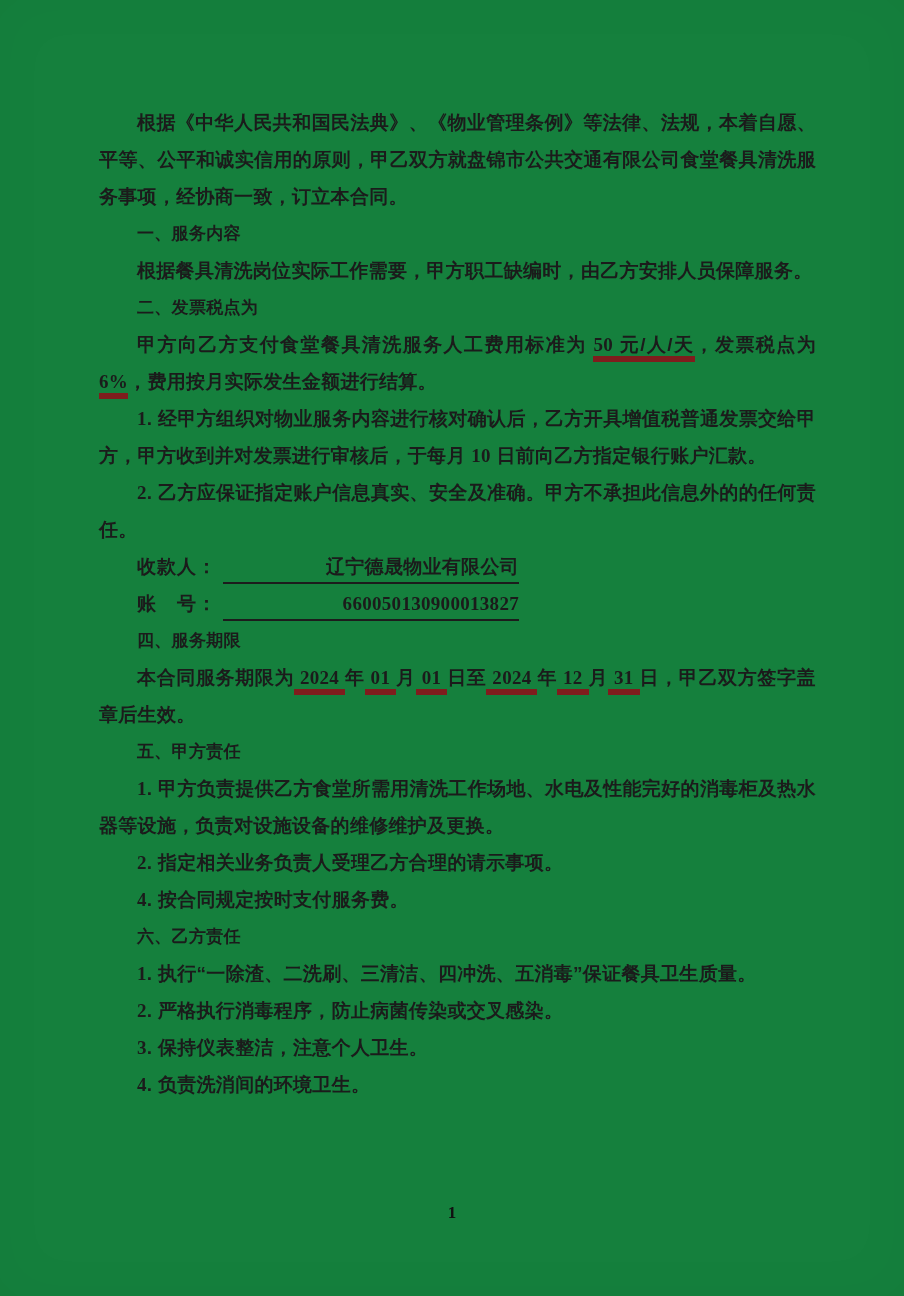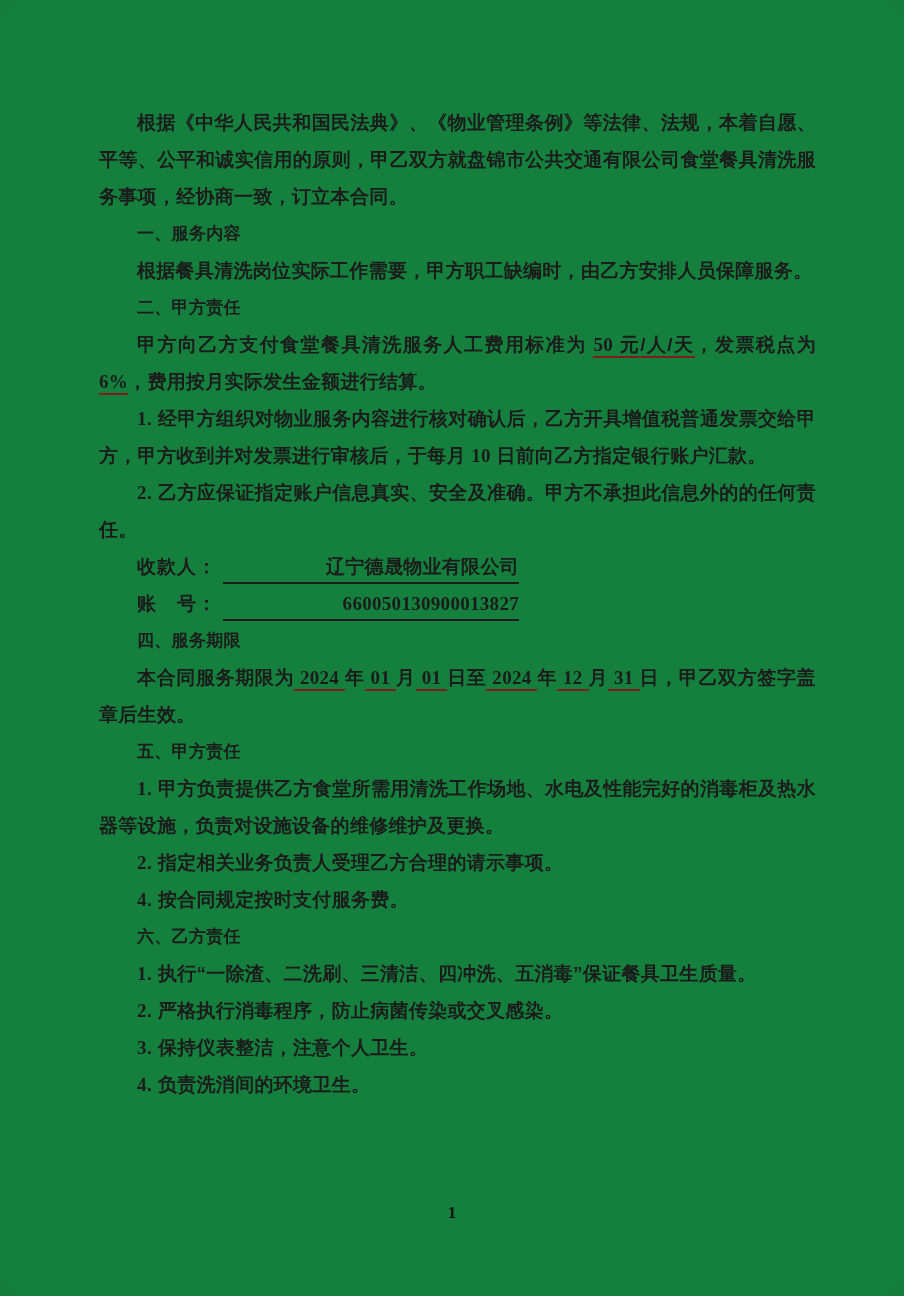--- a/index.html
+++ b/index.html
@@ -70,7 +70,7 @@
       <div class="para"><span>根据《中华人民共和国民法典》、《物业管理条例》等法律、法规，本着自愿、平等、公平和诚实信用的原则，甲乙双方就盘锦市公共交通有限公司食堂餐具清洗服务事项，经协商一致，订立本合同。</span></div>
       <div class="heading"><span>一、服务内容</span></div>
       <div class="para"><span>根据餐具清洗岗位实际工作需要，甲方职工缺编时，由乙方安排人员保障服务。</span></div>
-      <div class="heading"><span>二、甲方责任</span></div>
+      <div class="heading"><span>二、发票税点为</span></div>
       <div class="para"><span>甲方向乙方支付食堂餐具清洗服务人工费用标准为 </span><span class="u"><span class="num">50</span> 元/人/天</span><span>，发票税点为 </span><span class="u"><span class="num">6%</span></span><span>，费用按月实际发生金额进行结算。</span></div>
       <div class="para"><span><span class="num">1</span>. 经甲方组织对物业服务内容进行核对确认后，乙方开具增值税普通发票交给甲方，甲方收到并对发票进行审核后，于每月 <span class="num">10</span> 日前向乙方指定银行账户汇款。</span></div>
       <div class="para"><span><span class="num">2</span>. 乙方应保证指定账户信息真实、安全及准确。甲方不承担此信息外的的任何责任。</span></div>

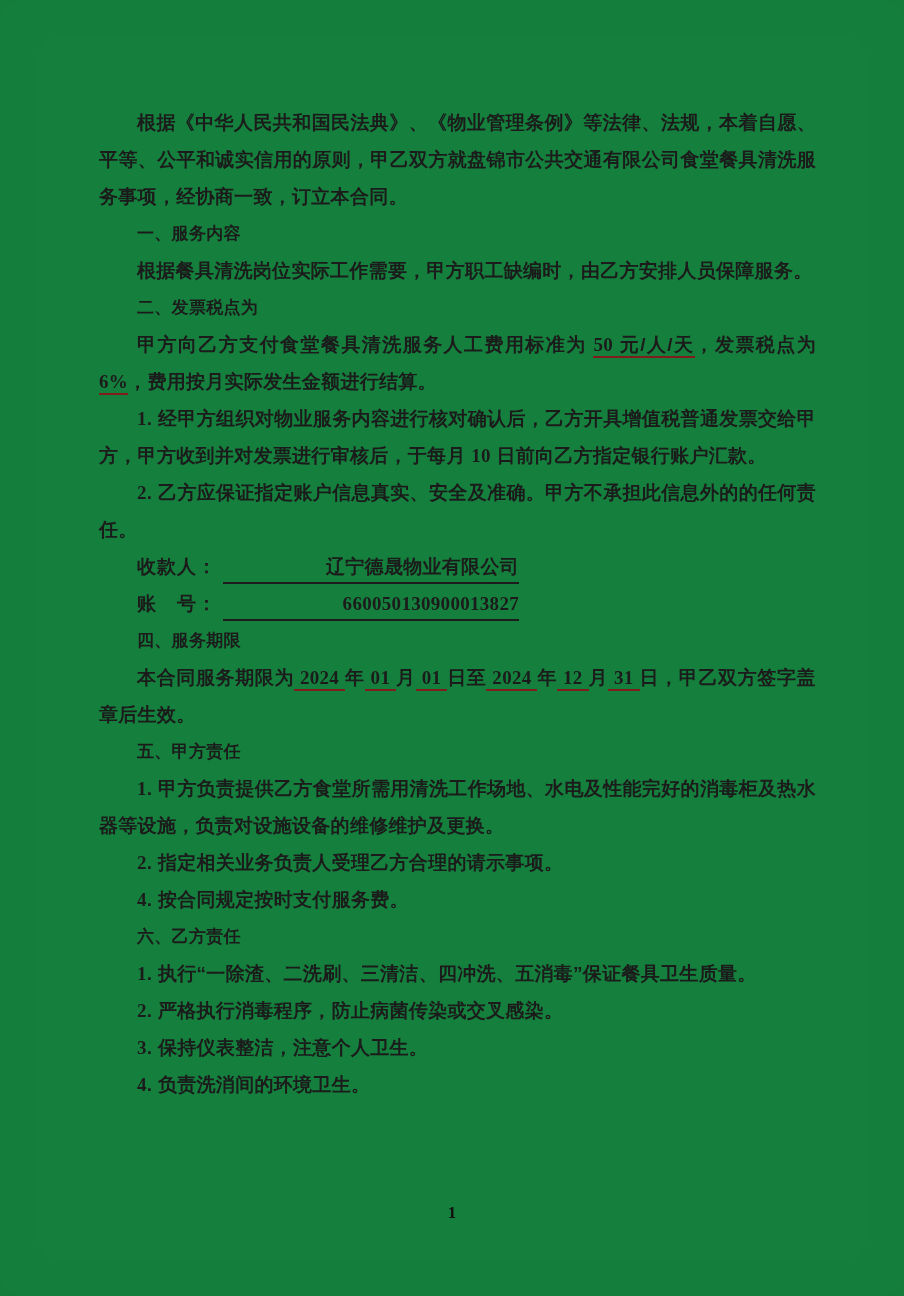--- a/index.html
+++ b/index.html
@@ -34,7 +34,7 @@
   .para { text-indent: 38px; }
   .heading { text-indent: 38px; font-size: 17px; }
   .u {
-    border-bottom: 2px solid #7f1d1d;
+    border-bottom: 6px solid #7f1d1d;
     padding-bottom: 1px;
   }
   .num {

